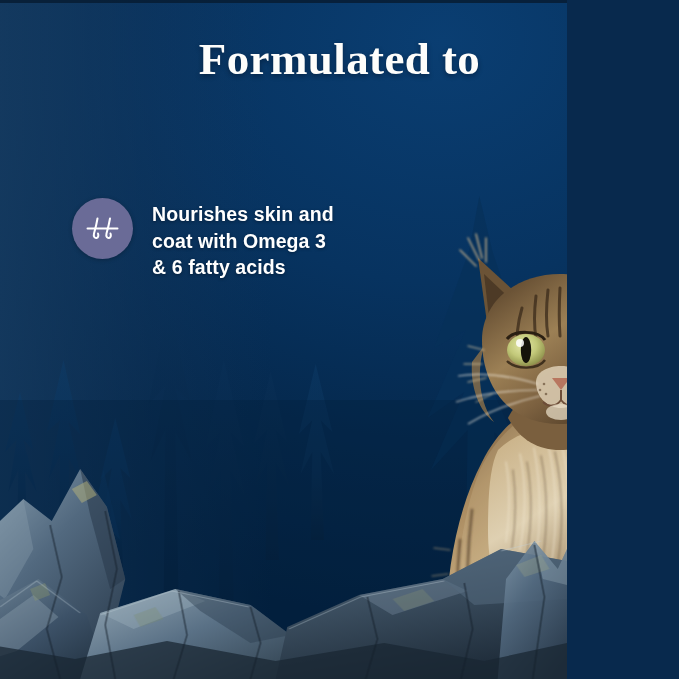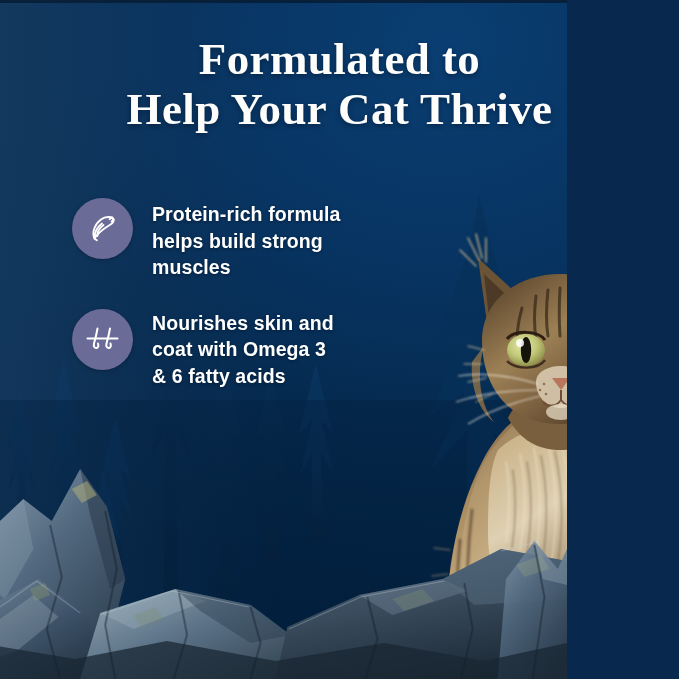--- a/index.html
+++ b/index.html
@@ -427,7 +427,6 @@
 
   <div class="headline">
     <span class="hl-1">Formulated to</span>
-    <span class="hl-2">Help Your Cat Thrive</span>
   </div>
 
   <div class="features">

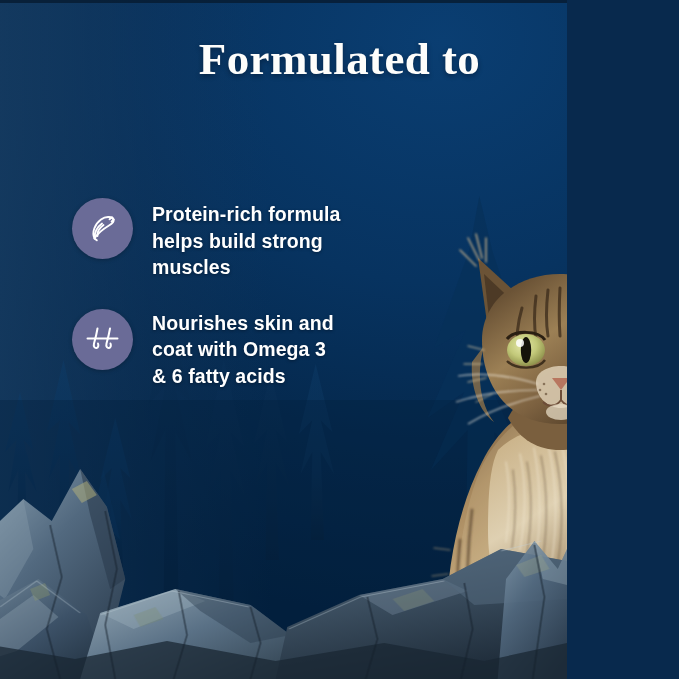--- a/index.html
+++ b/index.html
@@ -431,19 +431,6 @@
 
   <div class="features">
 
-    <div class="feature">
-      <div class="f-ico">
-        <svg width="36" height="36" viewBox="0 0 36 36" fill="none" stroke="#ffffff" stroke-width="1.9" stroke-linecap="round" stroke-linejoin="round">
-          <path d="M9.5 27.5 C6.5 21 10 13 16 8.5 C21.5 4.4 27.5 6 28.5 8.5
-                   C29.4 10.8 26.5 13 24 14.5 C18.5 17.8 12.5 22.5 9.5 27.5 Z"></path>
-          <path d="M10 26.5 C9 22 12 16 17 12.5"></path>
-          <path d="M12.5 25 C12 21.5 14.5 17 18.5 14"></path>
-          <path d="M24.5 8.2 L27 6.2 L28.8 8.6 L26.6 10.4"></path>
-          <path d="M9.5 27.5 L11.8 29.3"></path>
-        </svg>
-      </div>
-      <div class="f-txt">Protein-rich formula helps build strong muscles</div>
-    </div>
 
     <div class="feature">
       <div class="f-ico">

